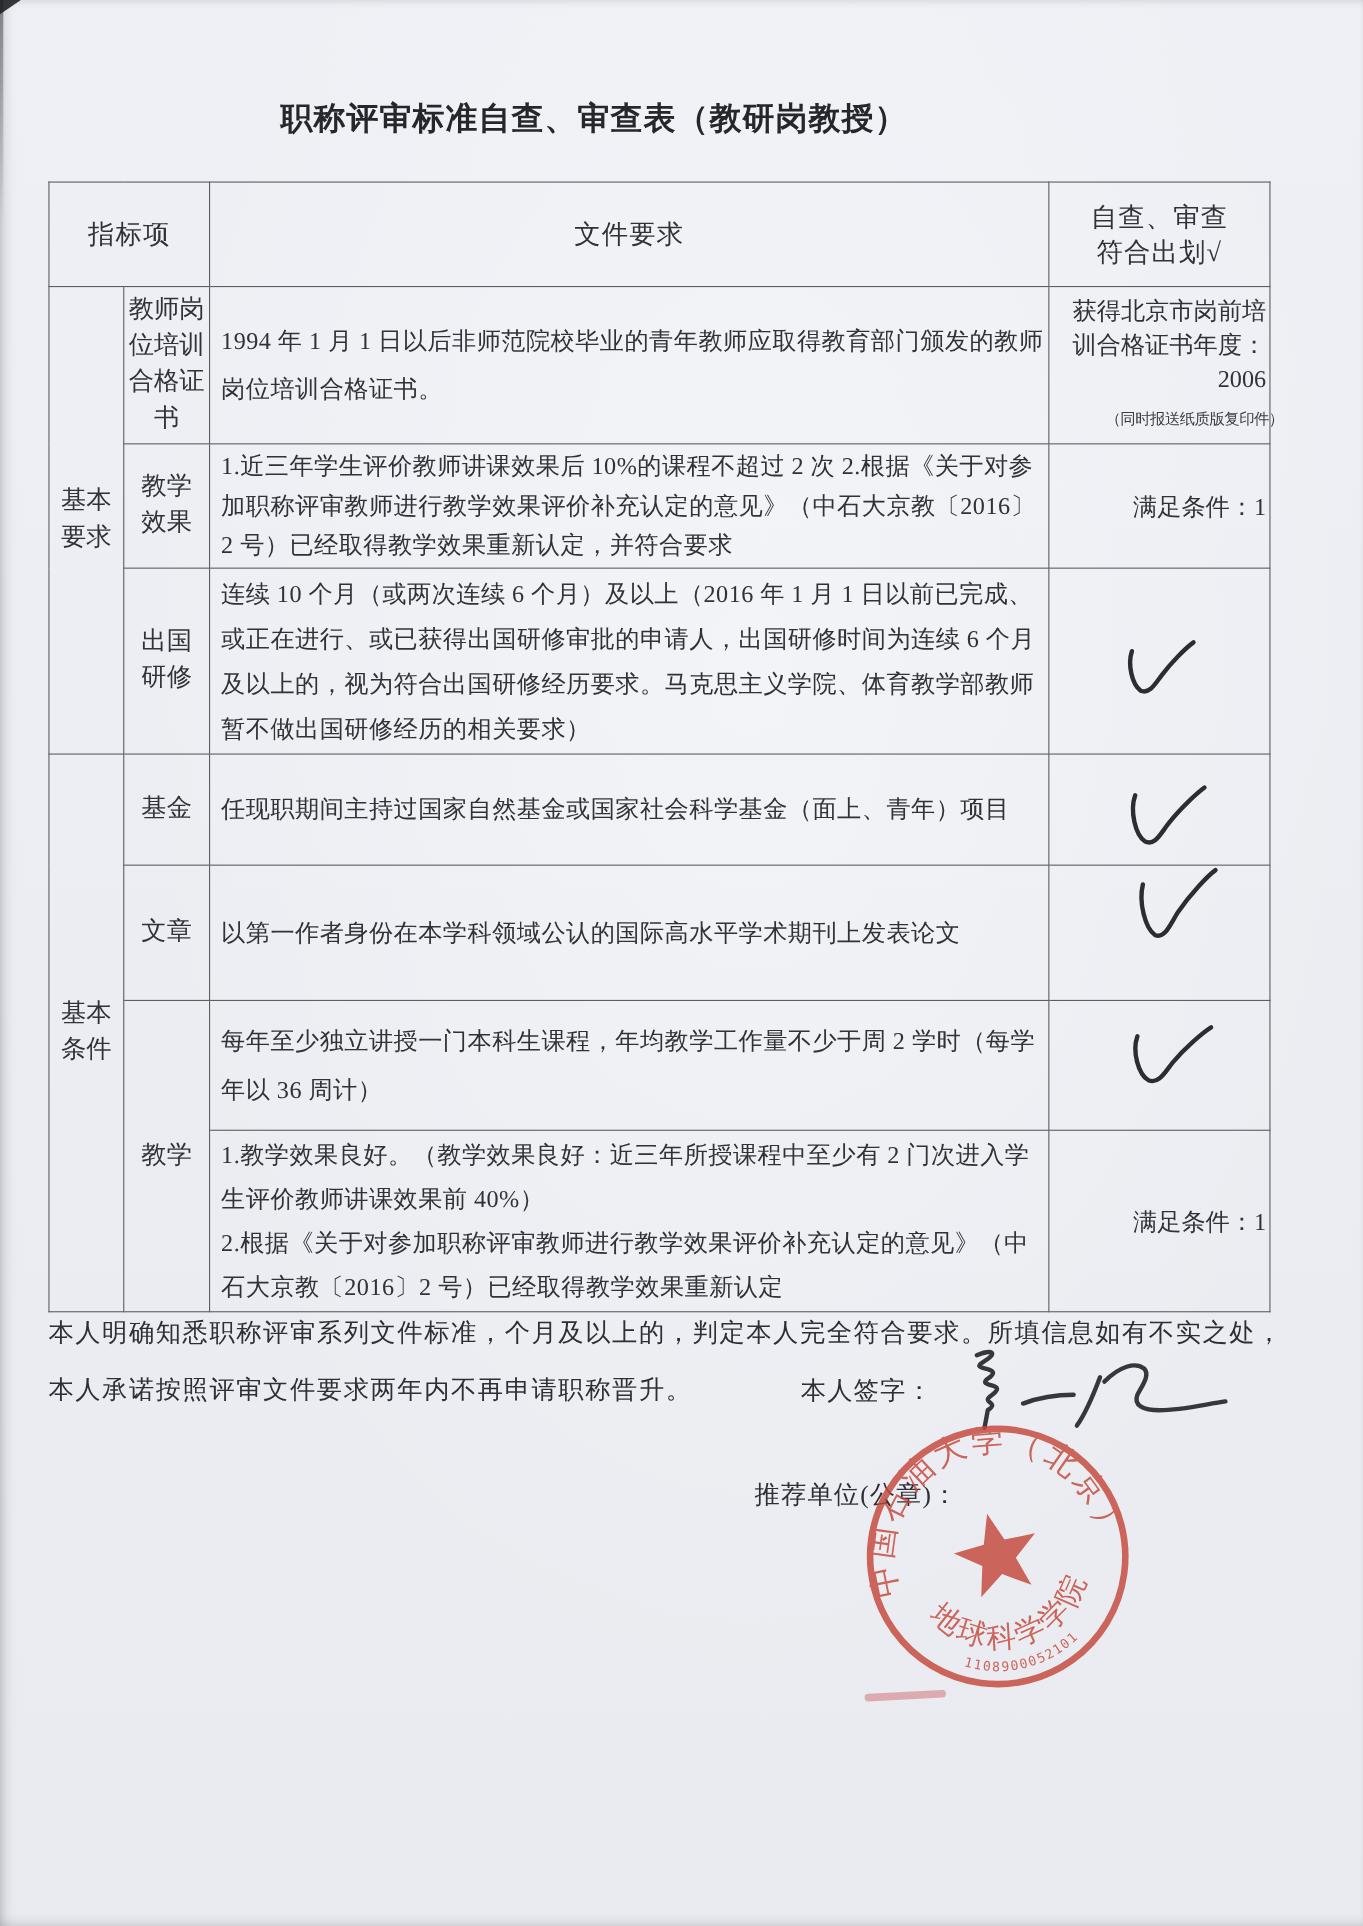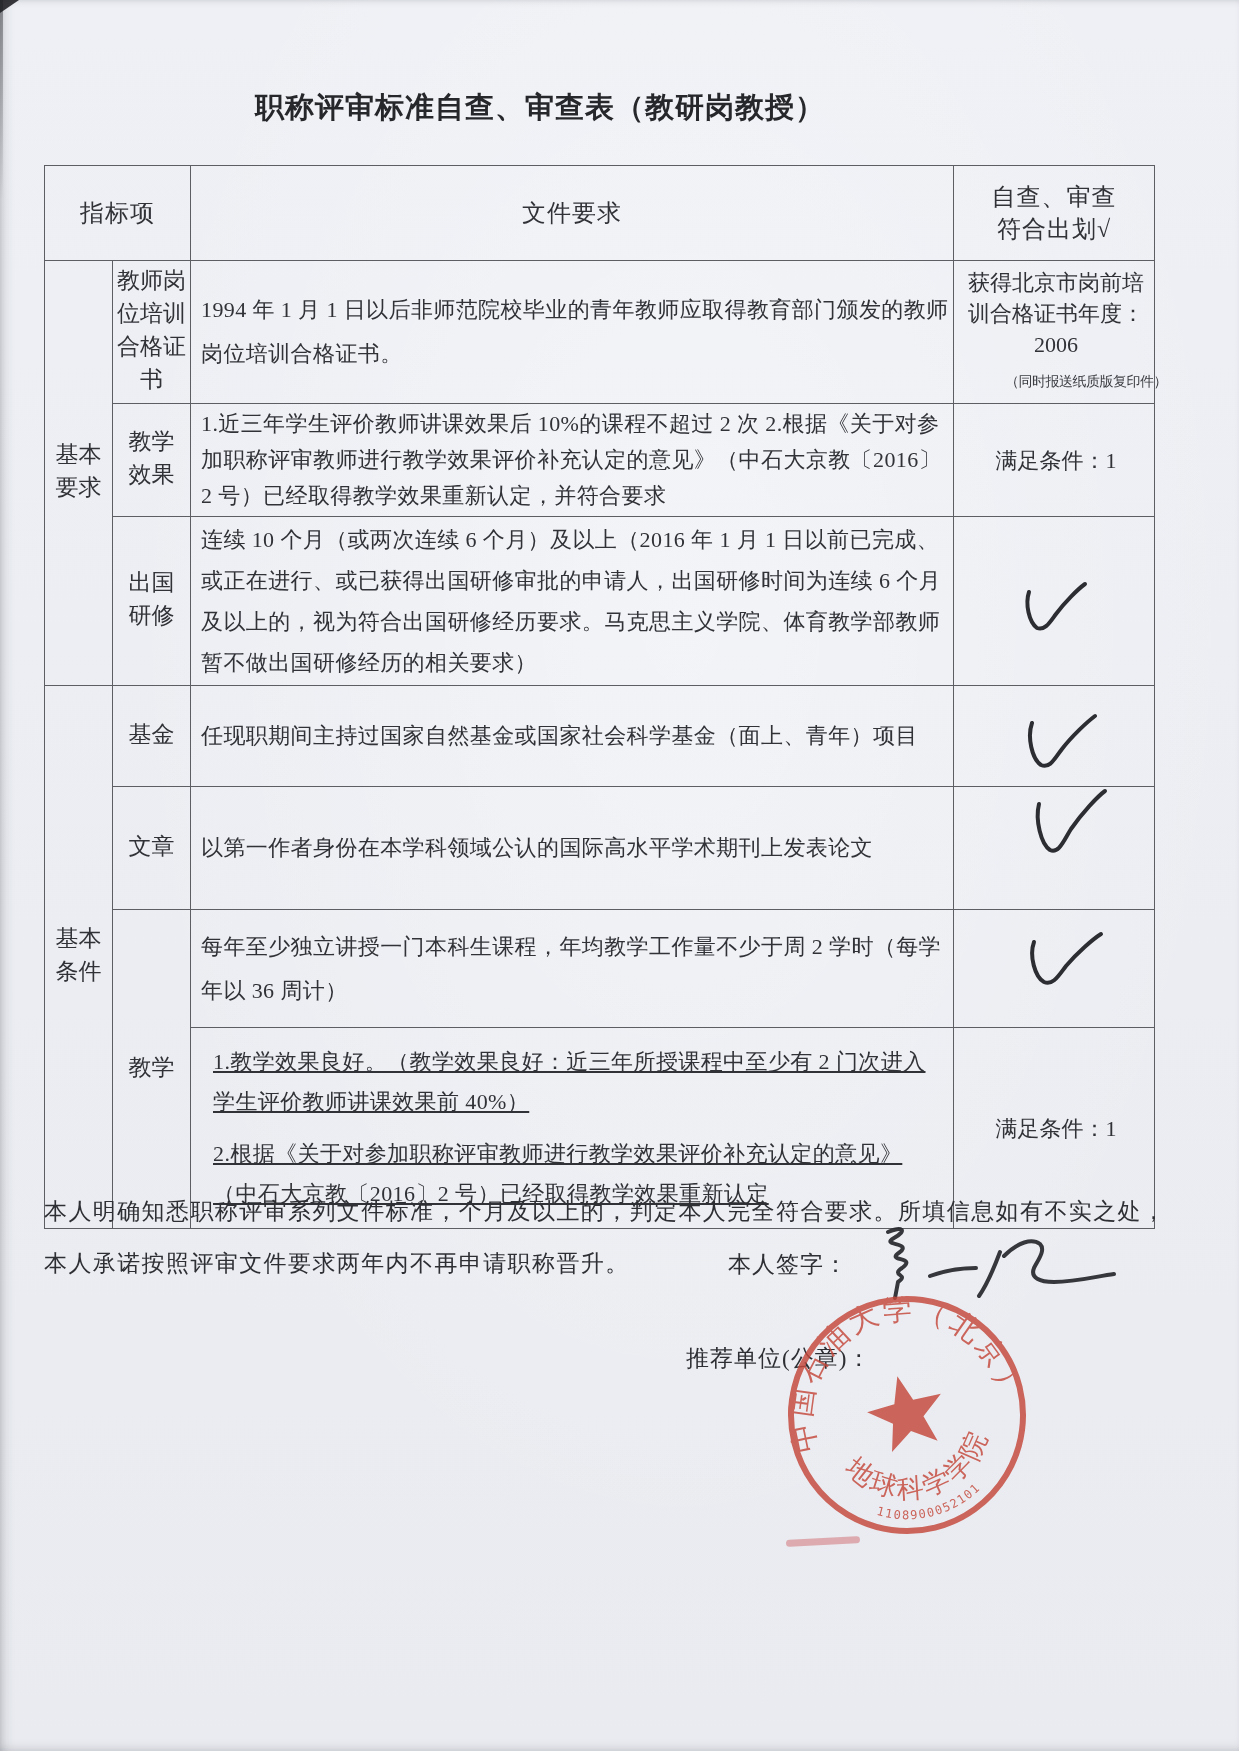--- a/index.html
+++ b/index.html
@@ -42,7 +42,7 @@
   .lh44{line-height:44px}.lh42{line-height:42px}.lh41{line-height:41px}
   .lh40{line-height:40px}.lh36{line-height:36px}
   .c-req p{margin:12px;text-decoration:underline;}
-  .c-status{font-size:22px;text-align:center;padding:4px 3px 4px 7px;line-height:31px;}
+  .c-status{font-size:22px;text-align:right;padding:4px 3px 4px 7px;line-height:31px;}
   .status-note{display:block;font-size:14px;letter-spacing:-.5px;white-space:nowrap;margin-top:6px;color:#3a3c42;margin-left:44px;}
   .c-check{position:relative;}
   .overlay{position:absolute;left:0;top:0;width:1239px;height:1751px;pointer-events:none;}

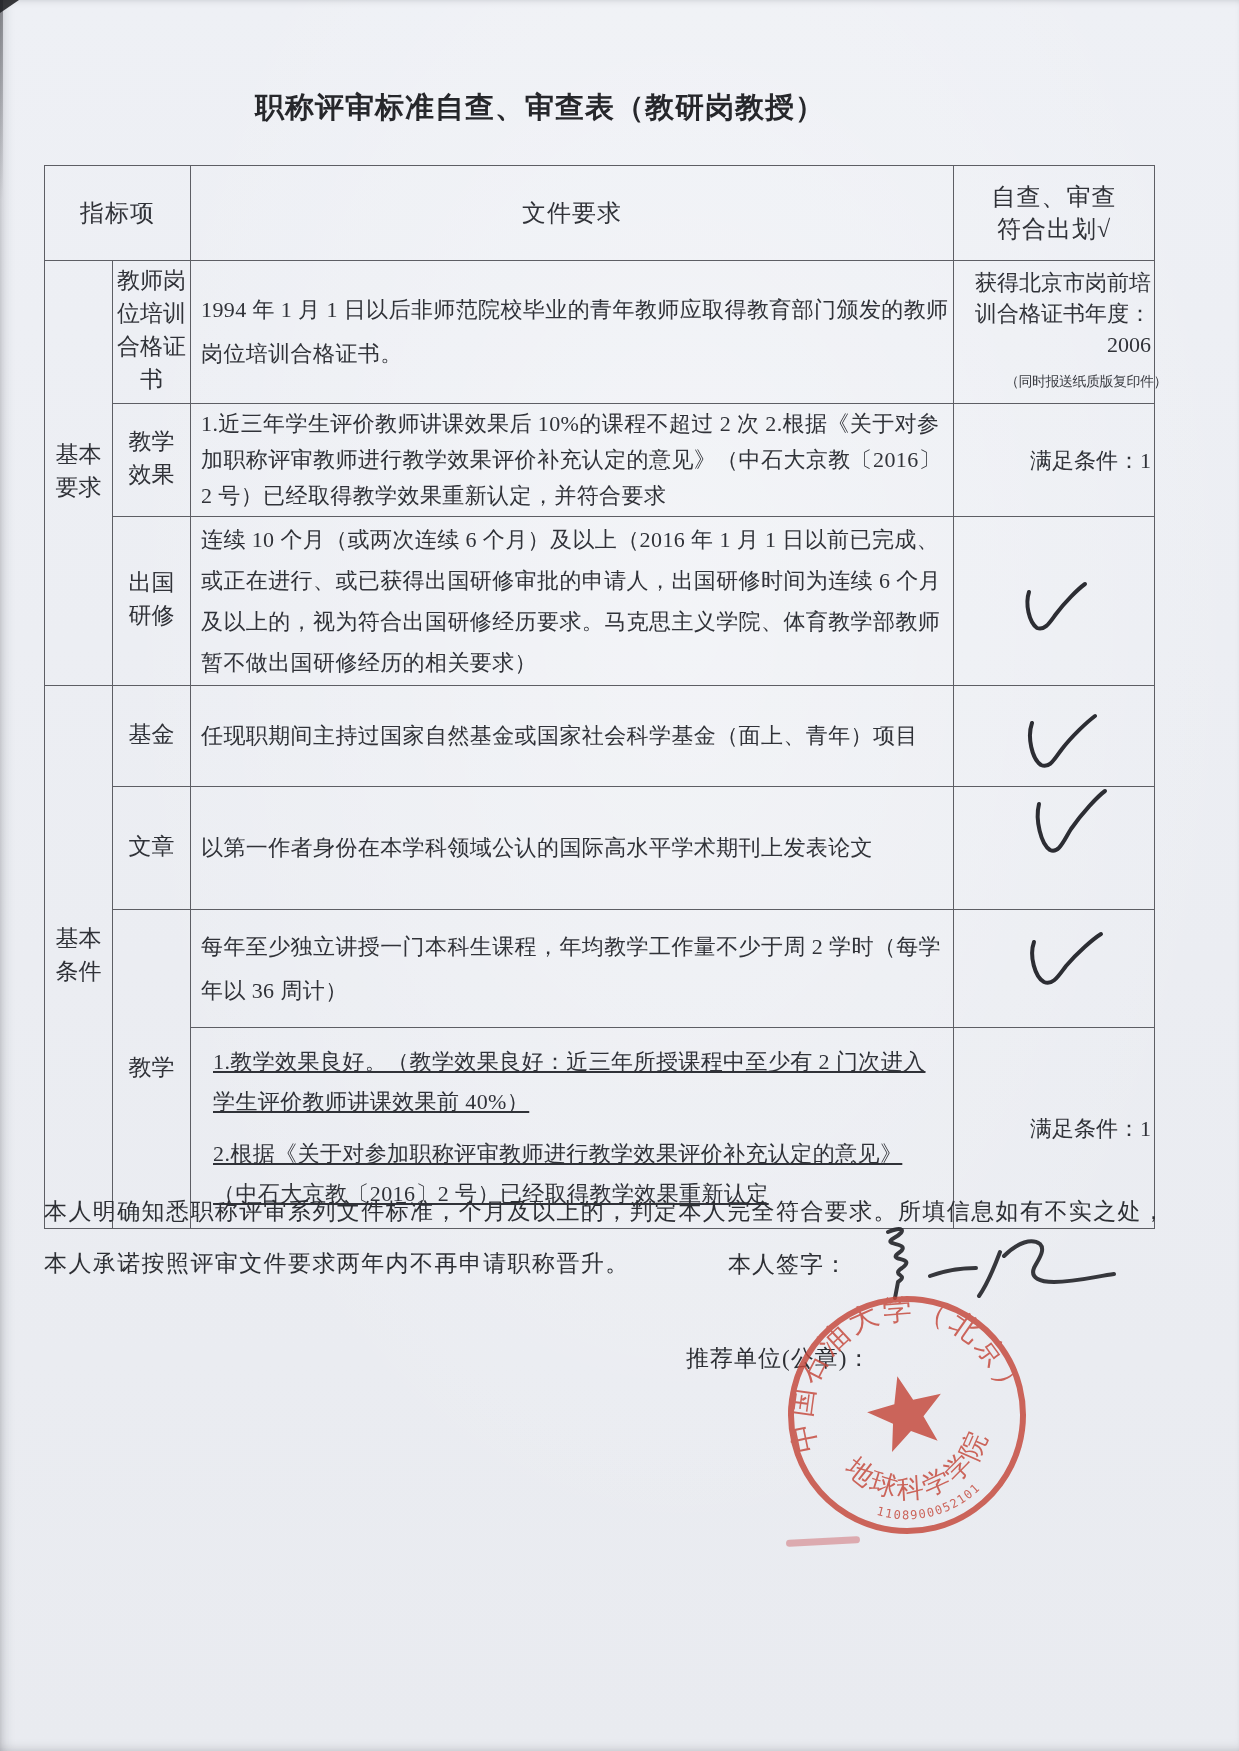--- a/index.html
+++ b/index.html
@@ -41,7 +41,7 @@
   .c-req{font-size:22px;text-align:left;padding:2px 4px 2px 10px;letter-spacing:.4px;}
   .lh44{line-height:44px}.lh42{line-height:42px}.lh41{line-height:41px}
   .lh40{line-height:40px}.lh36{line-height:36px}
-  .c-req p{margin:12px;text-decoration:underline;}
+  .c-req p{margin:0;}
   .c-status{font-size:22px;text-align:right;padding:4px 3px 4px 7px;line-height:31px;}
   .status-note{display:block;font-size:14px;letter-spacing:-.5px;white-space:nowrap;margin-top:6px;color:#3a3c42;margin-left:44px;}
   .c-check{position:relative;}

